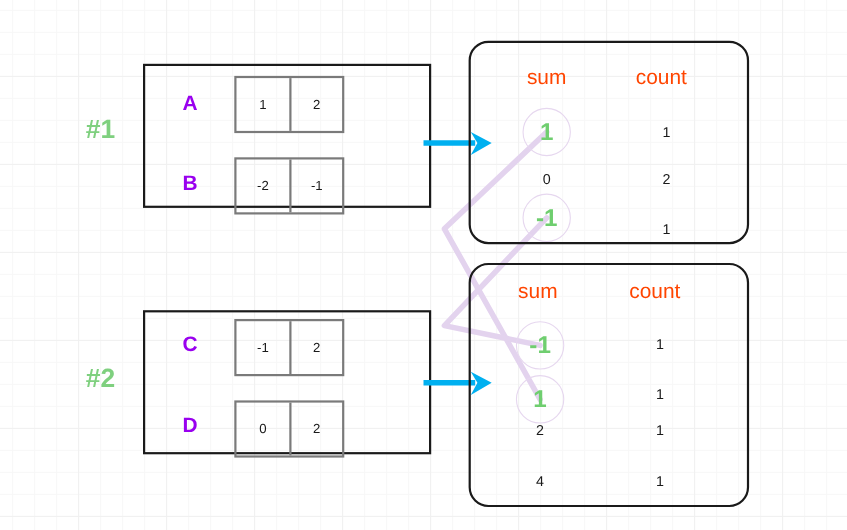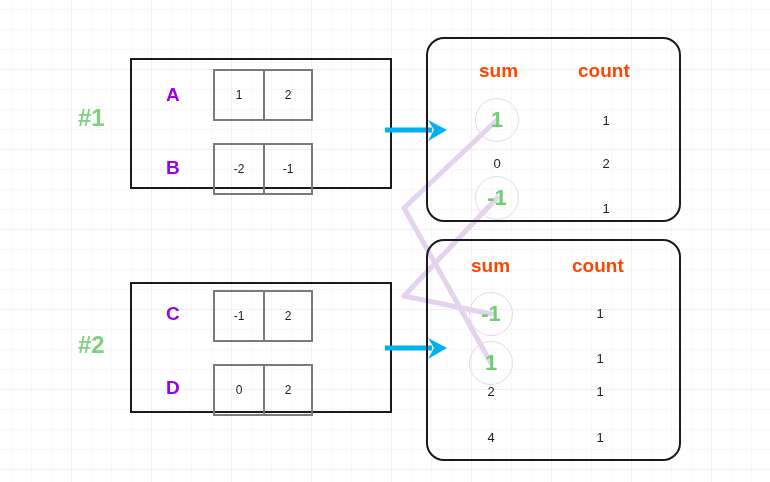--- a/index.html
+++ b/index.html
@@ -86,7 +86,6 @@
     font-size:19px;
     line-height:1;
     white-space:nowrap;
-    font-weight:bold;
   }
   .cellval{
     position:absolute;

